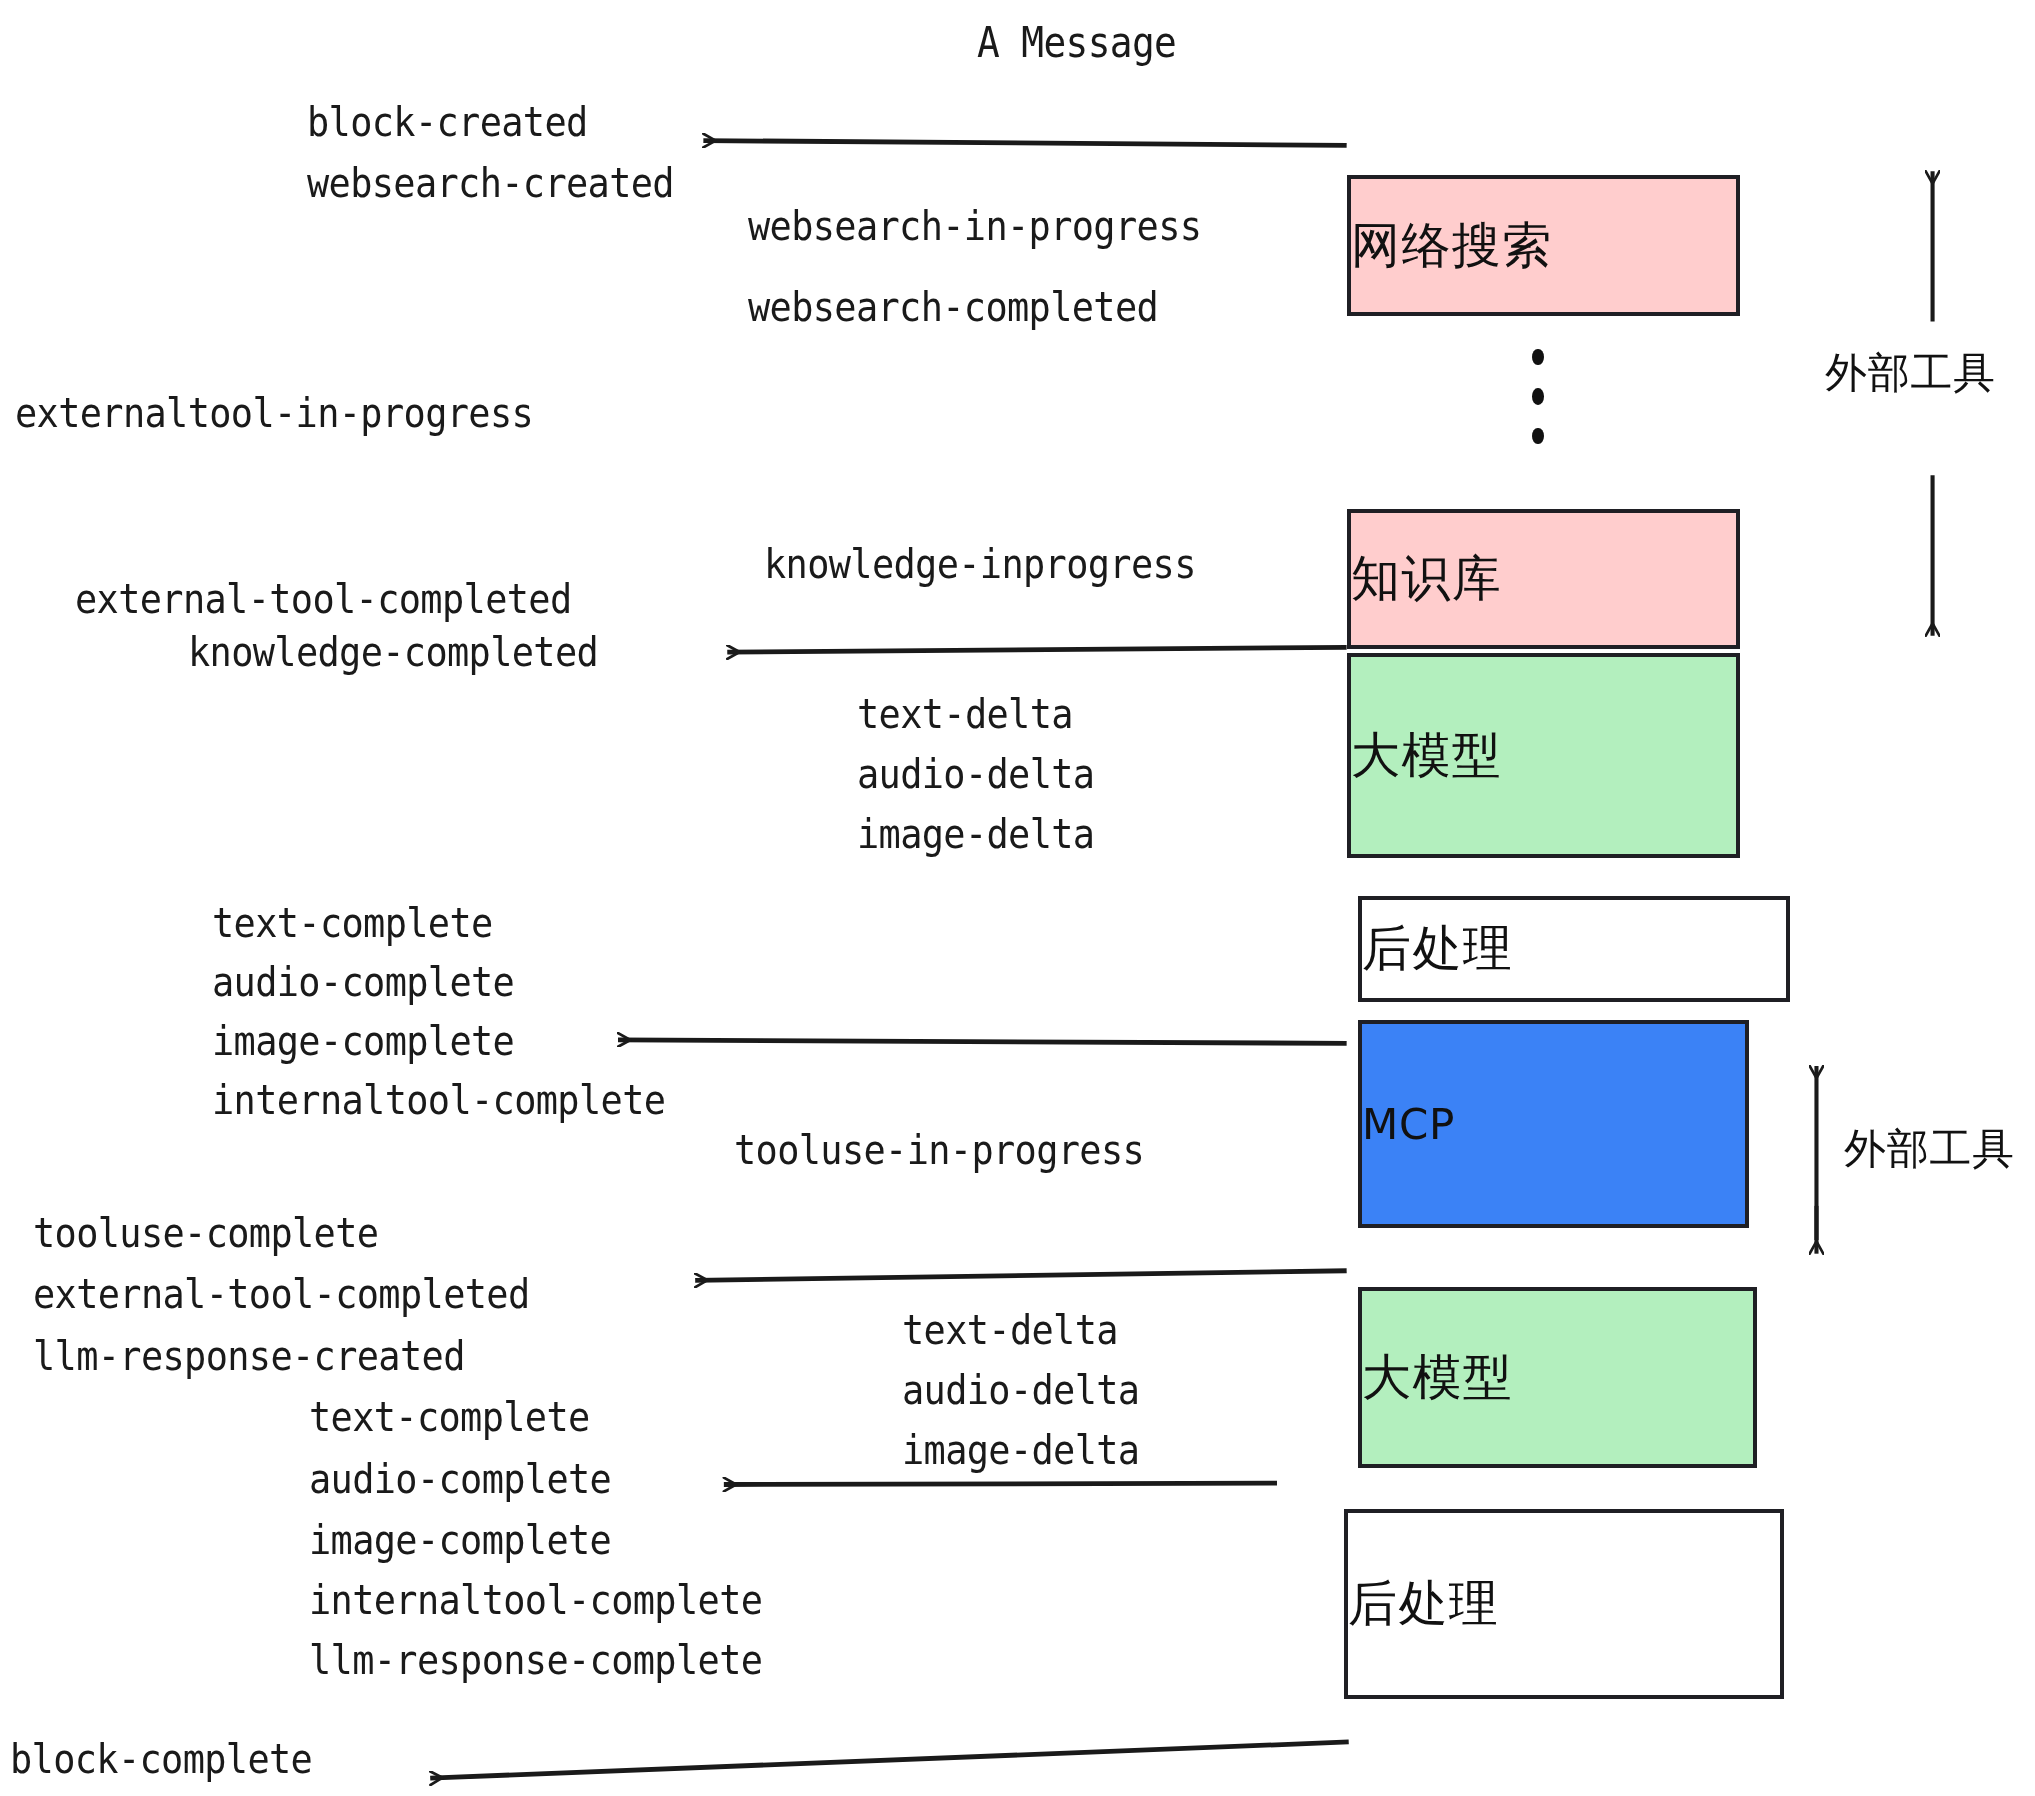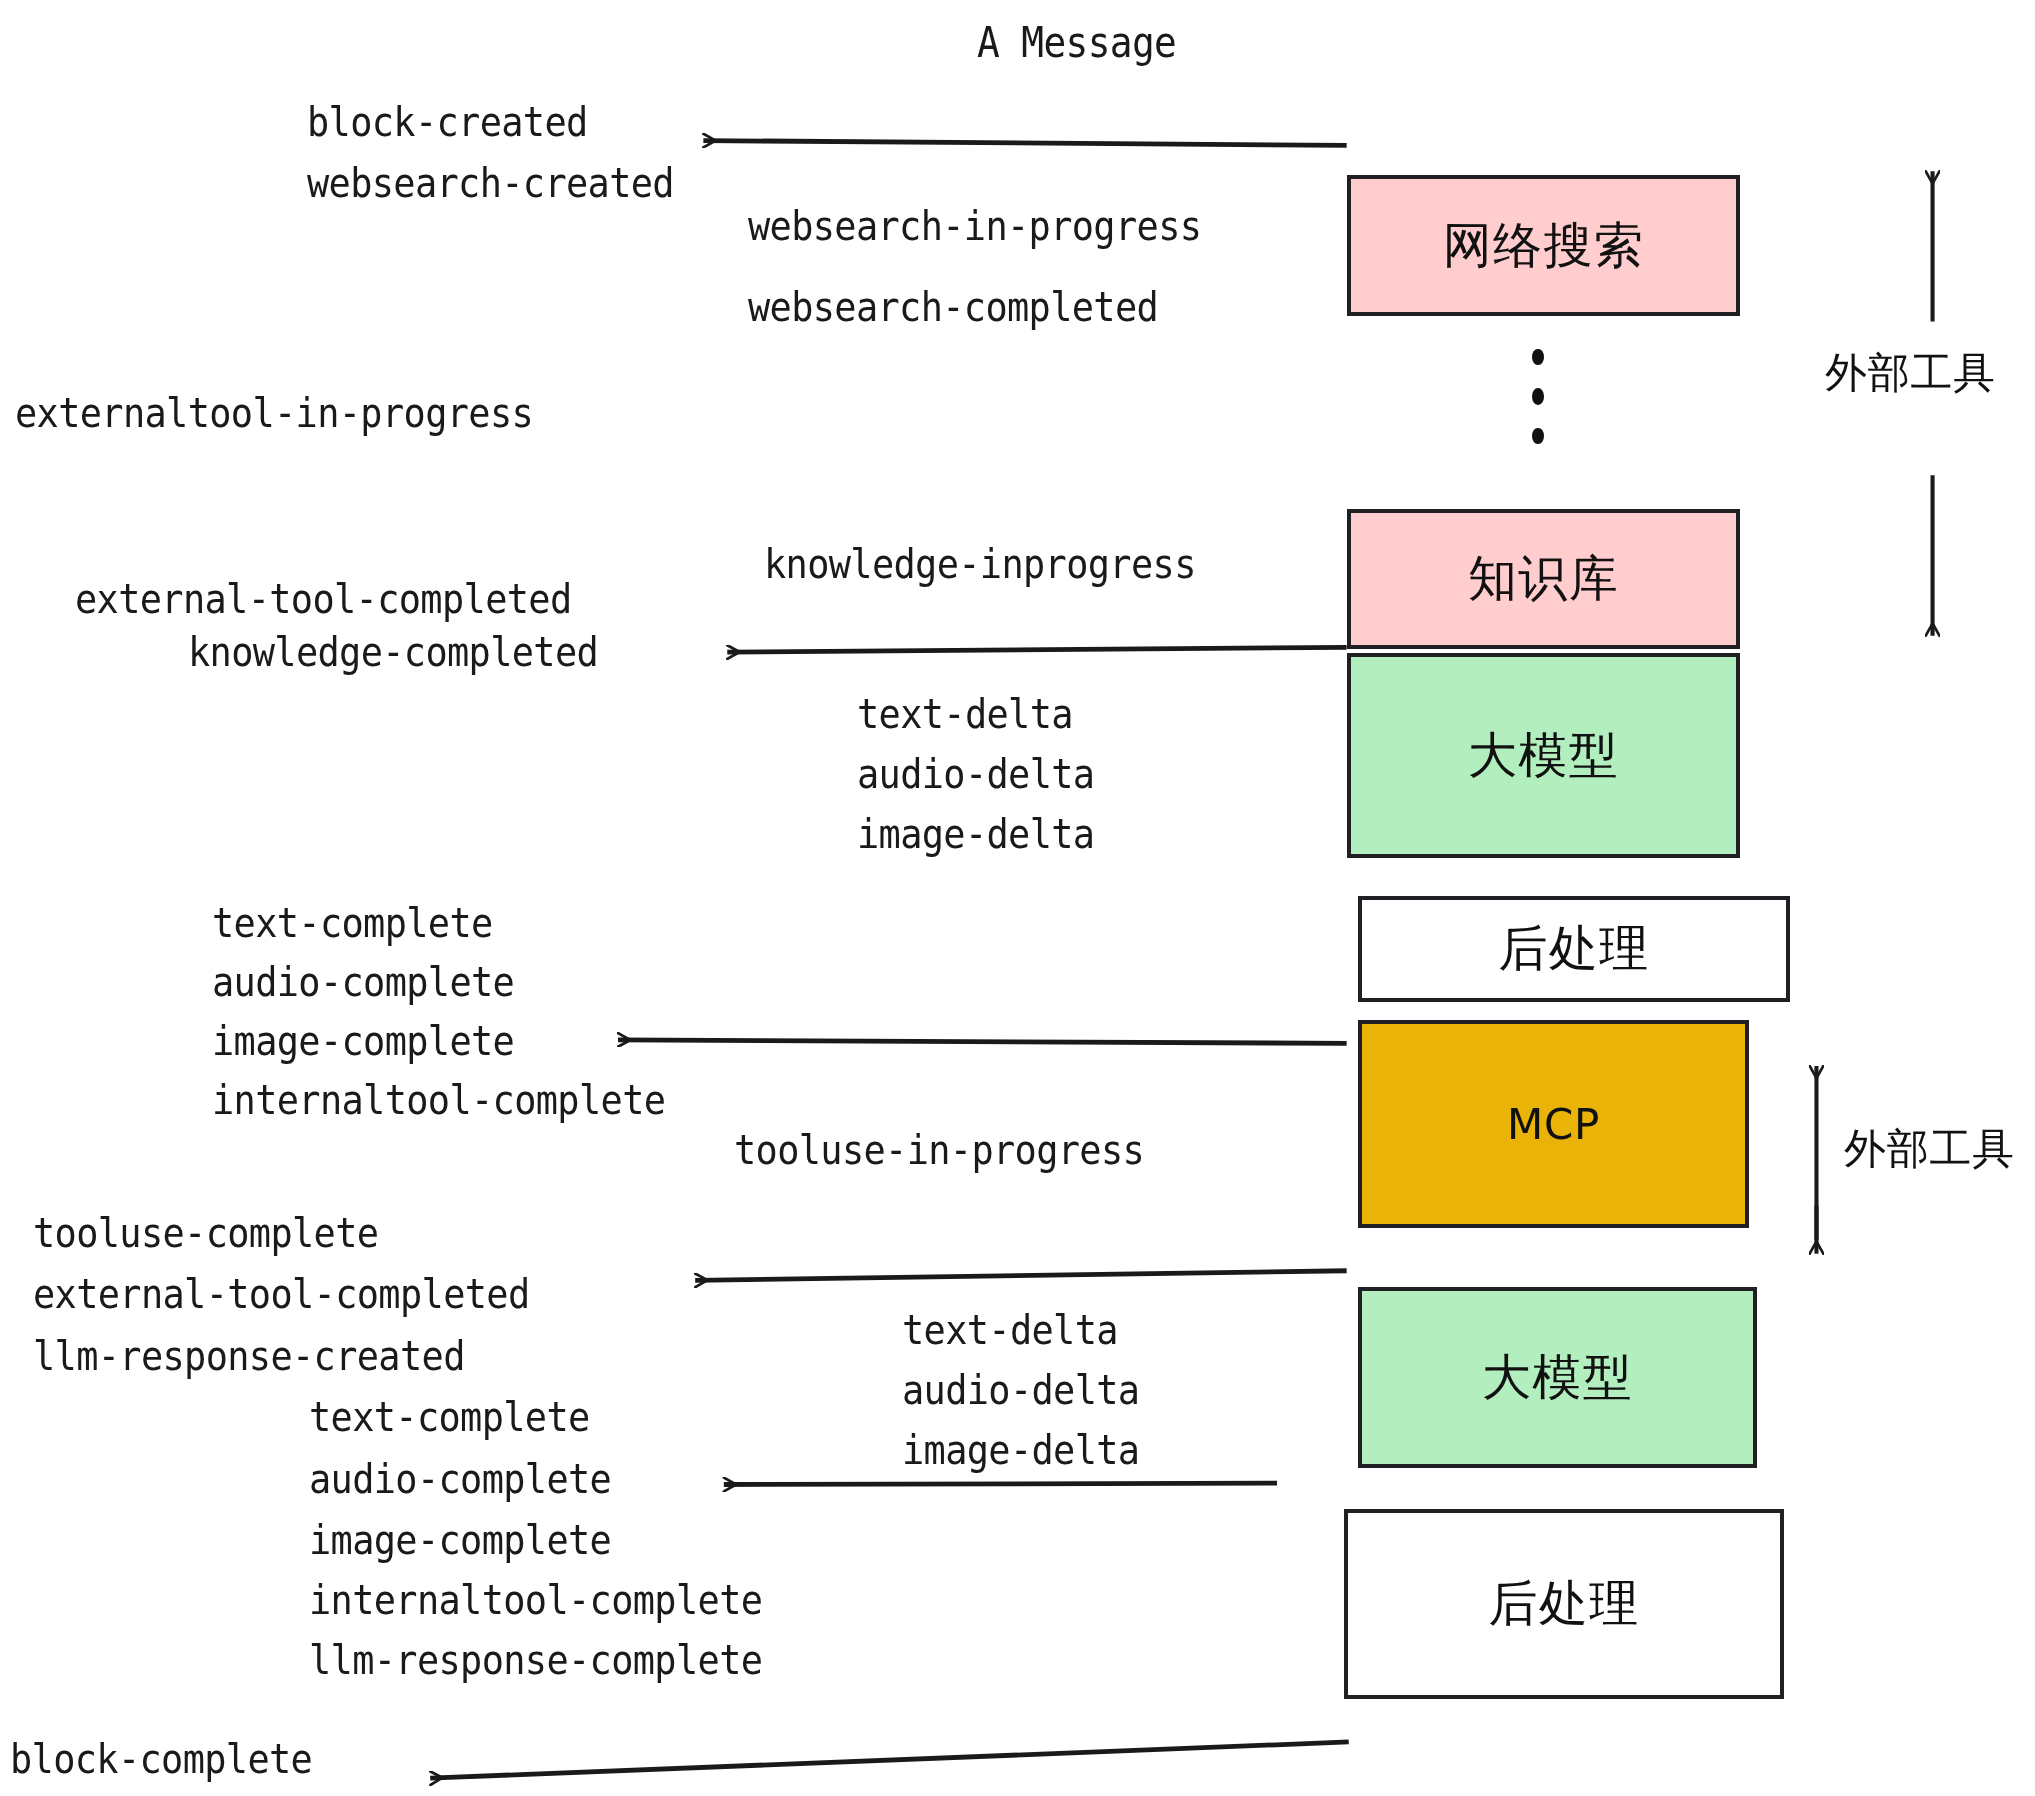--- a/index.html
+++ b/index.html
@@ -27,7 +27,7 @@
     box-sizing:border-box;
     display:flex;
     align-items:center;
-    justify-content:center;
+    justify-content:flex-start;
   }
   .box span{
     font-family:"DejaVu Sans","Liberation Sans",sans-serif;

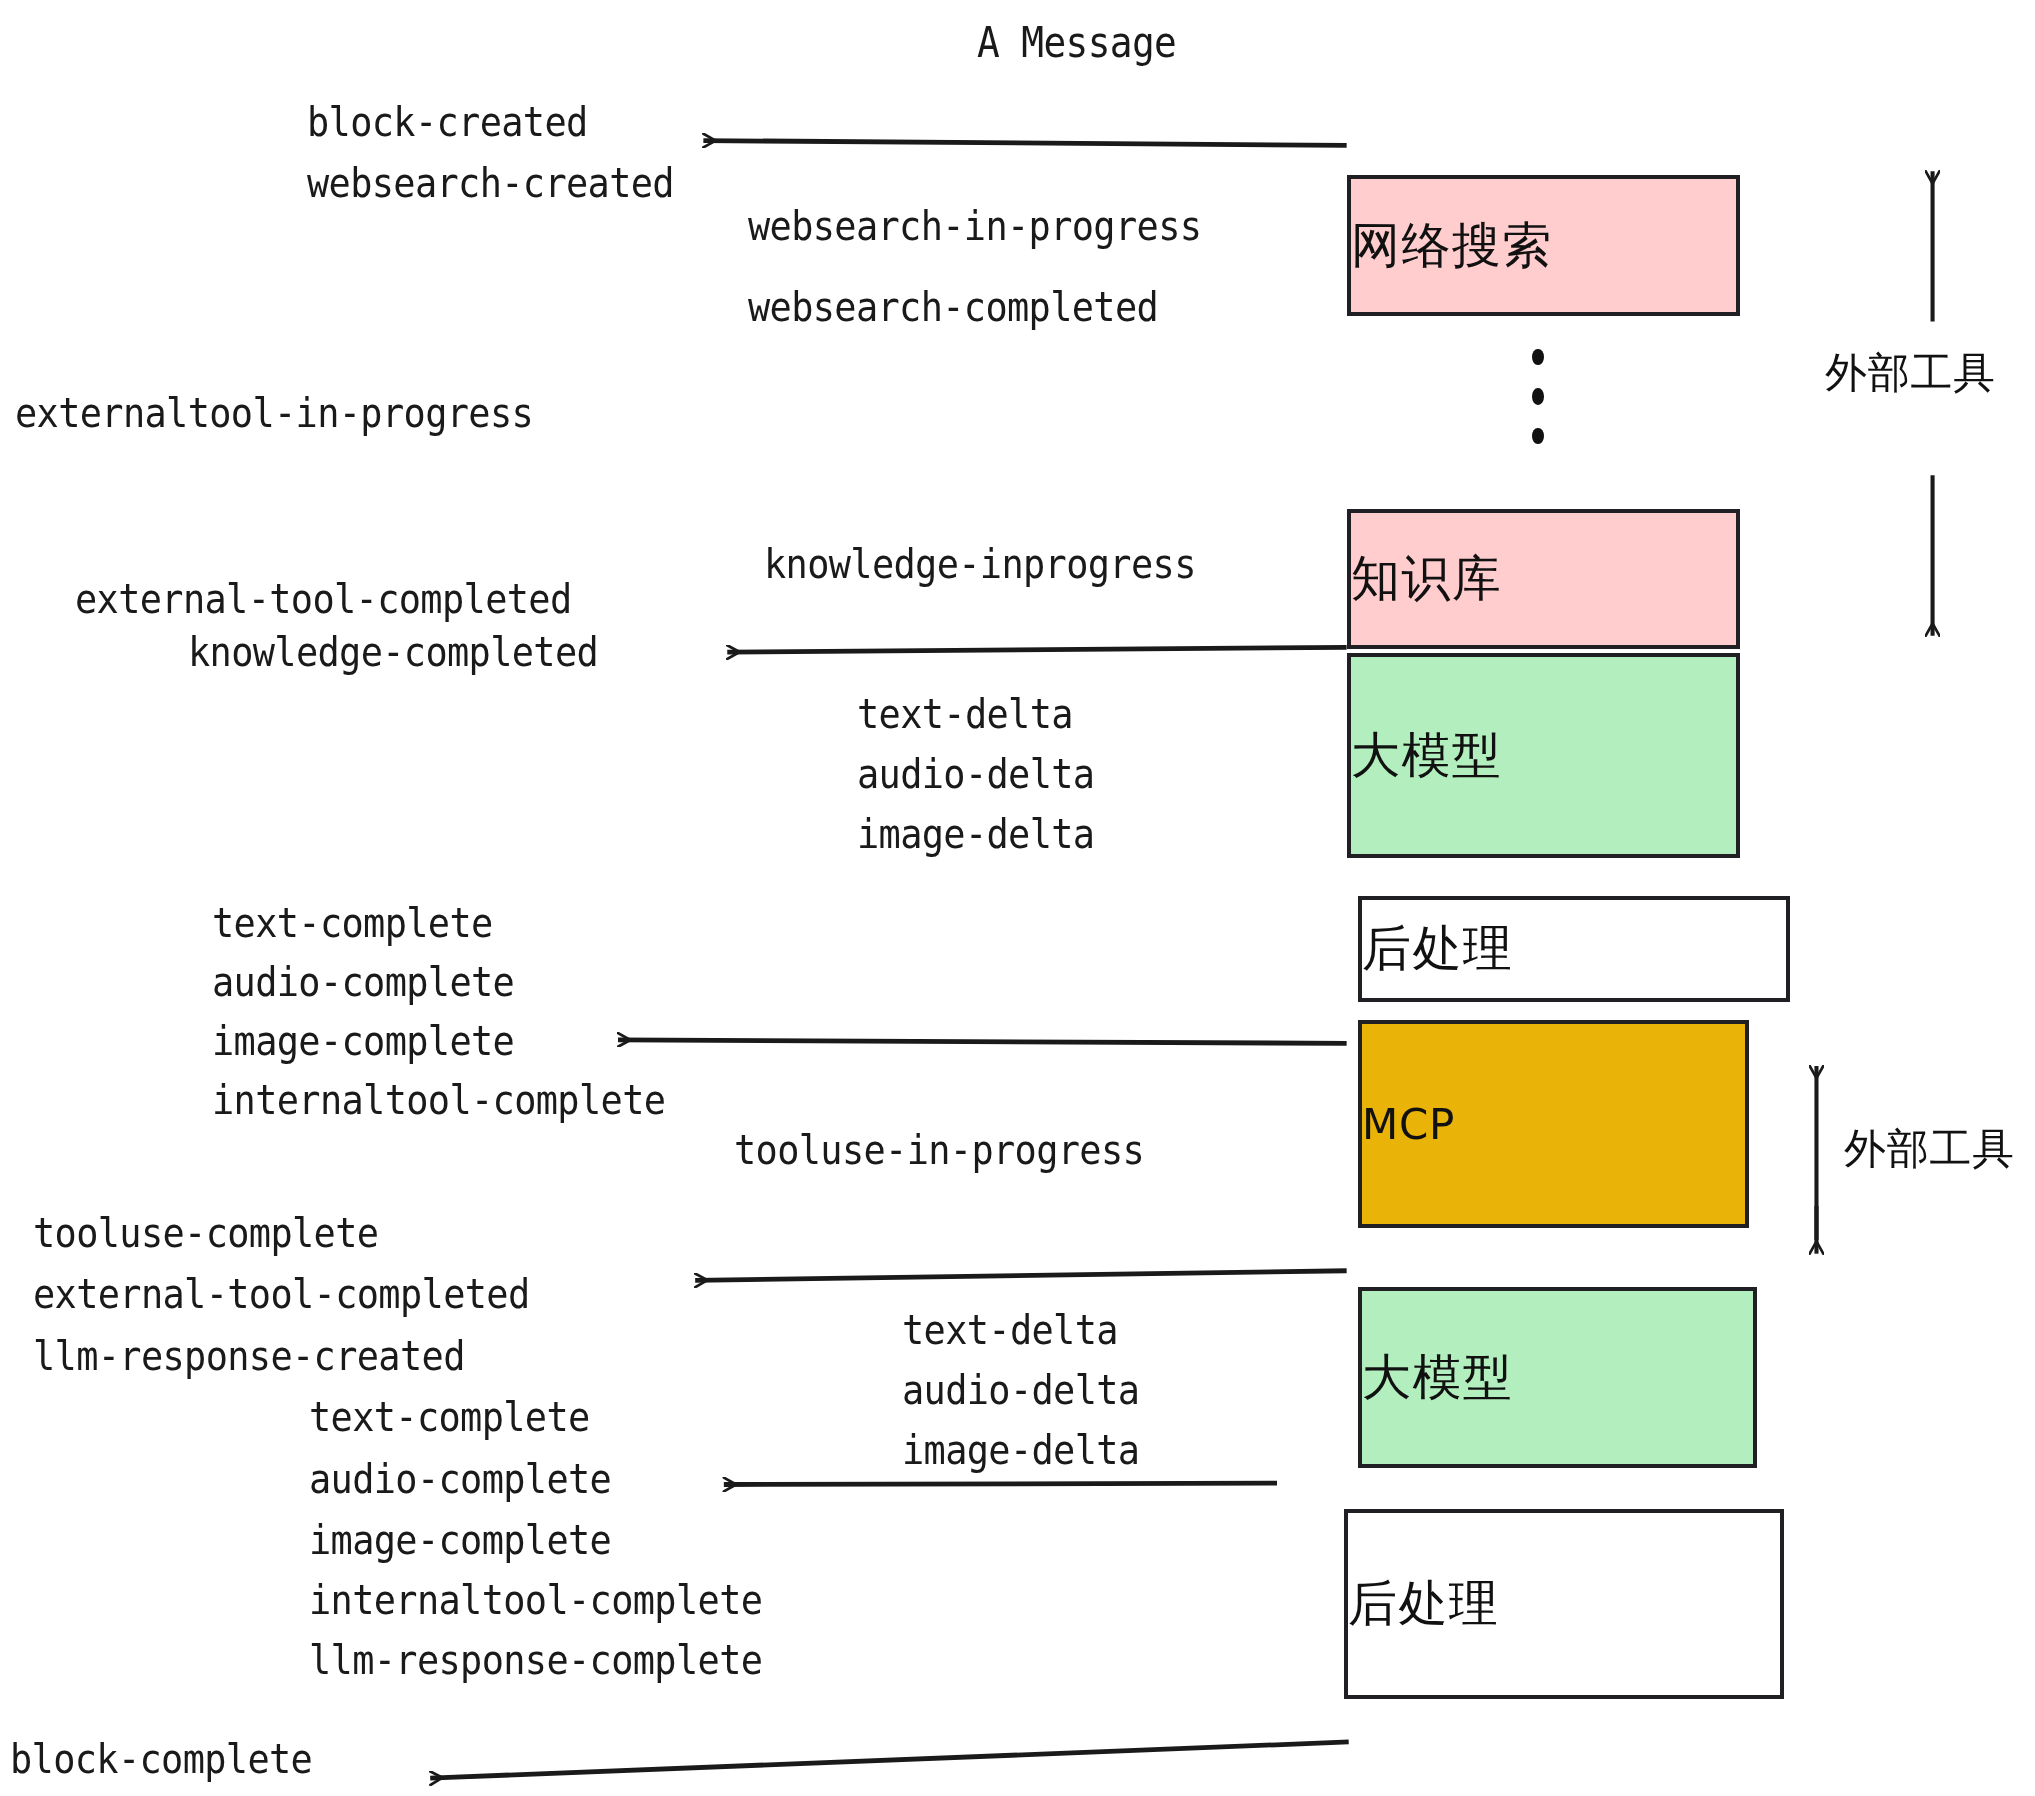--- a/index.html
+++ b/index.html
@@ -150,7 +150,7 @@
     <span>后处理</span>
   </div>
 
-  <div class="box mcp" style="left:1358px; top:1016px; width:391px; height:208px; background:#eab308;">
+  <div class="box mcp" style="left:1358px; top:1016px; width:391px; height:208px; background:#3b82f6;">
     <span>MCP</span>
   </div>
 

